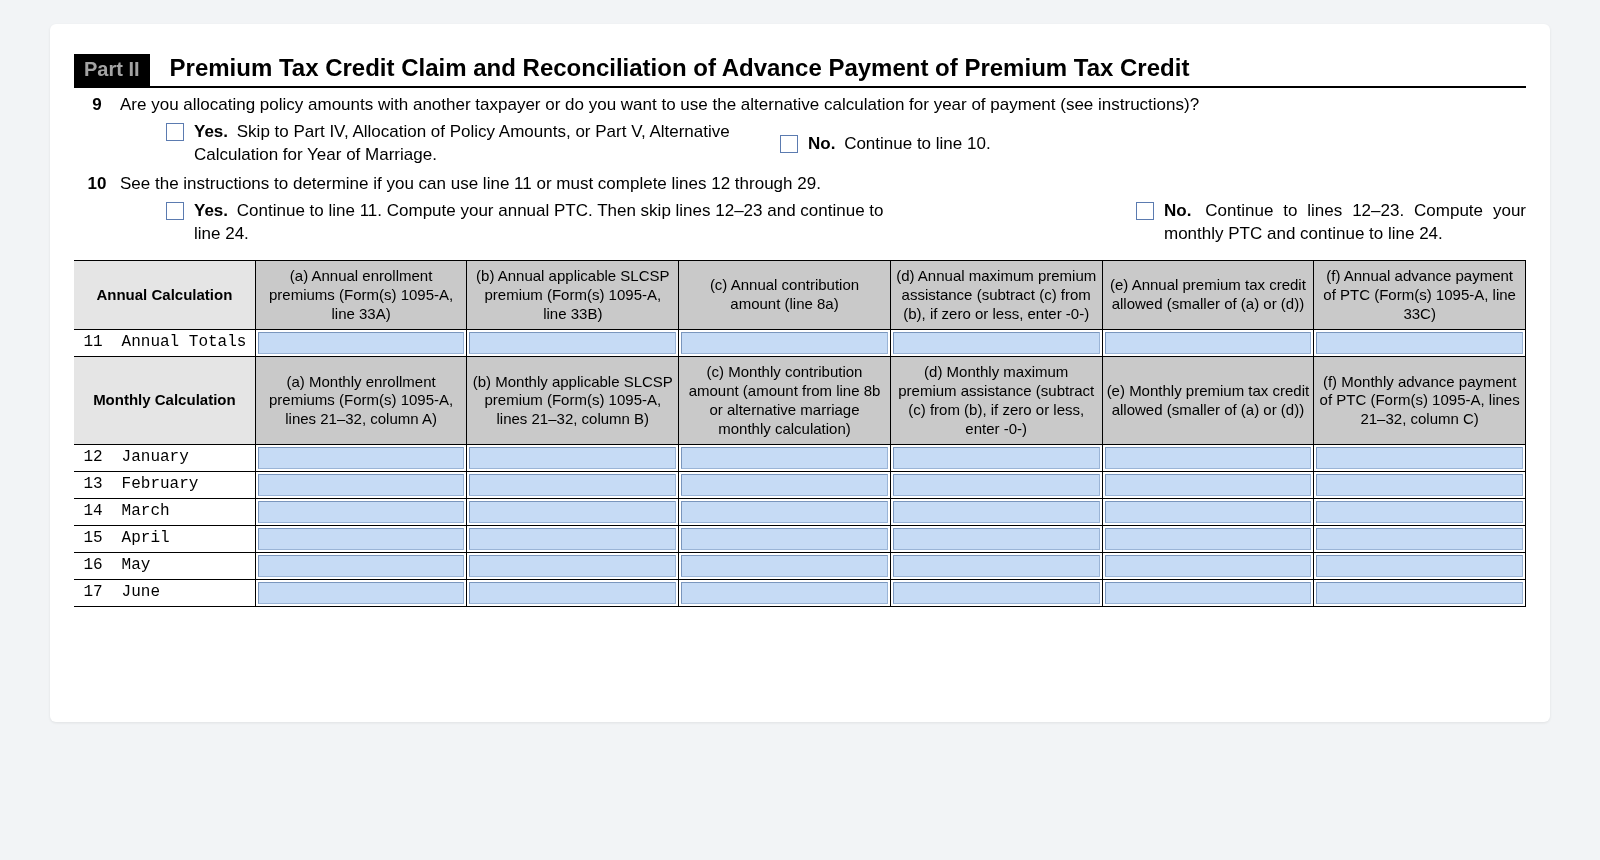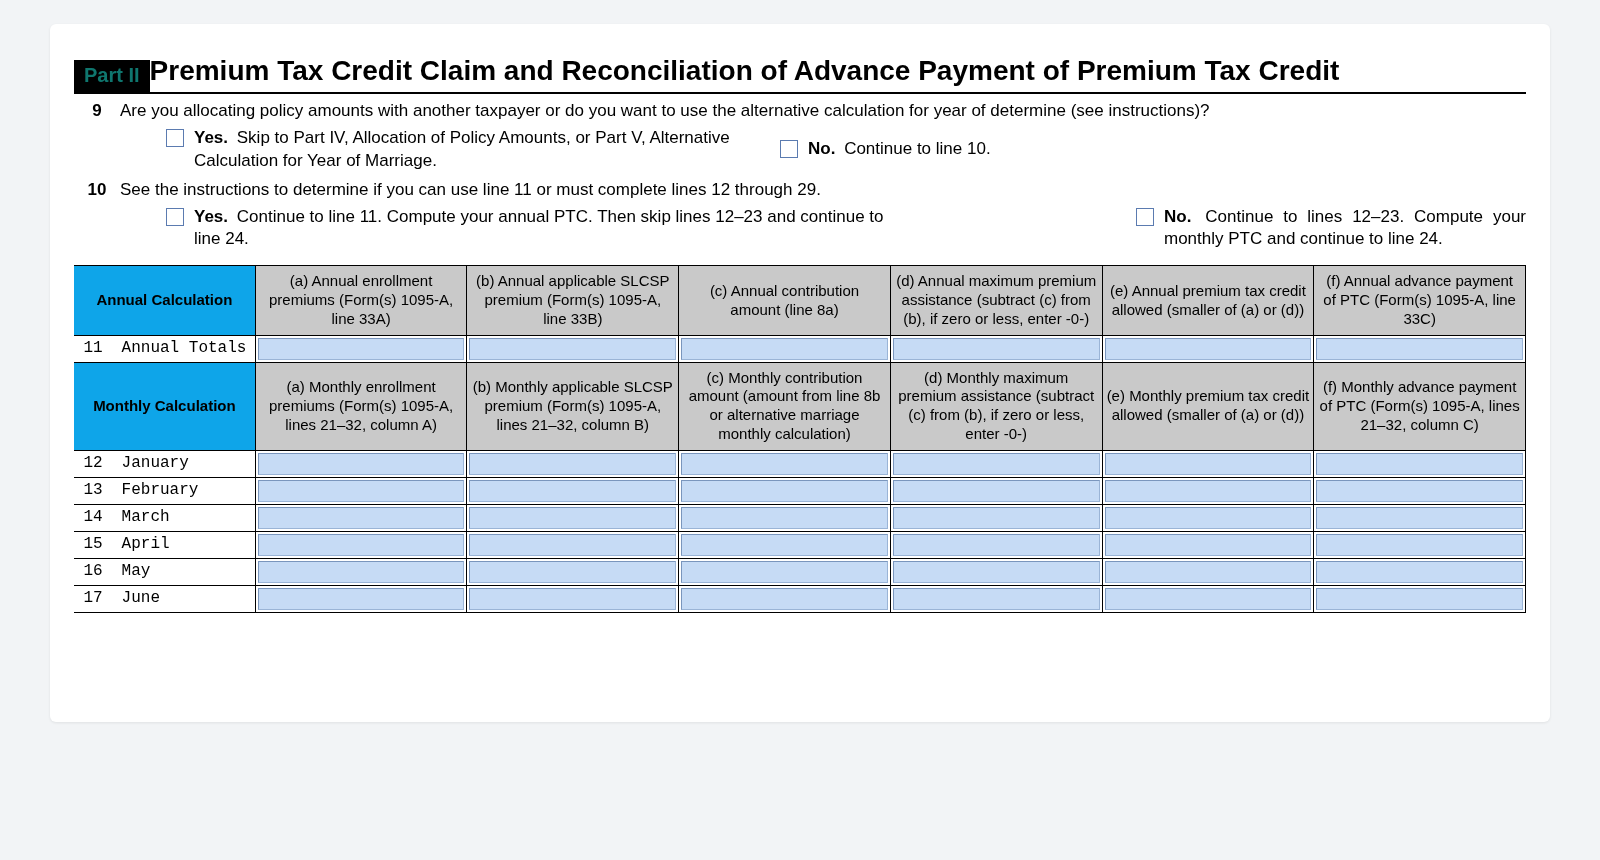--- a/index.html
+++ b/index.html
@@ -7,7 +7,7 @@
   .card{background:#fff;border-radius:6px;box-shadow:0 1px 3px rgba(0,0,0,.08);padding:28px 24px 0 24px;overflow:hidden;height:670px;}
   .form{font-size:17px;line-height:1.35;}
   .header-row{display:flex;align-items:flex-end;border-bottom:2px solid #000;}
-  .part-badge{background:#000;color:#0f766e;padding:2px 10px 3px 10px;font-weight:700;font-size:20px;white-space:nowrap;}
+  .part-badge{background:#000;color:#a3a3a3;padding:2px 10px 3px 10px;font-weight:700;font-size:20px;white-space:nowrap;}
   .part-title{font-weight:700;font-size:28px;padding-bottom:2px;}
   .qrow{display:flex;margin-top:6px;}
   .lnum{width:46px;text-align:center;font-weight:700;font-size:17px;flex:none;}

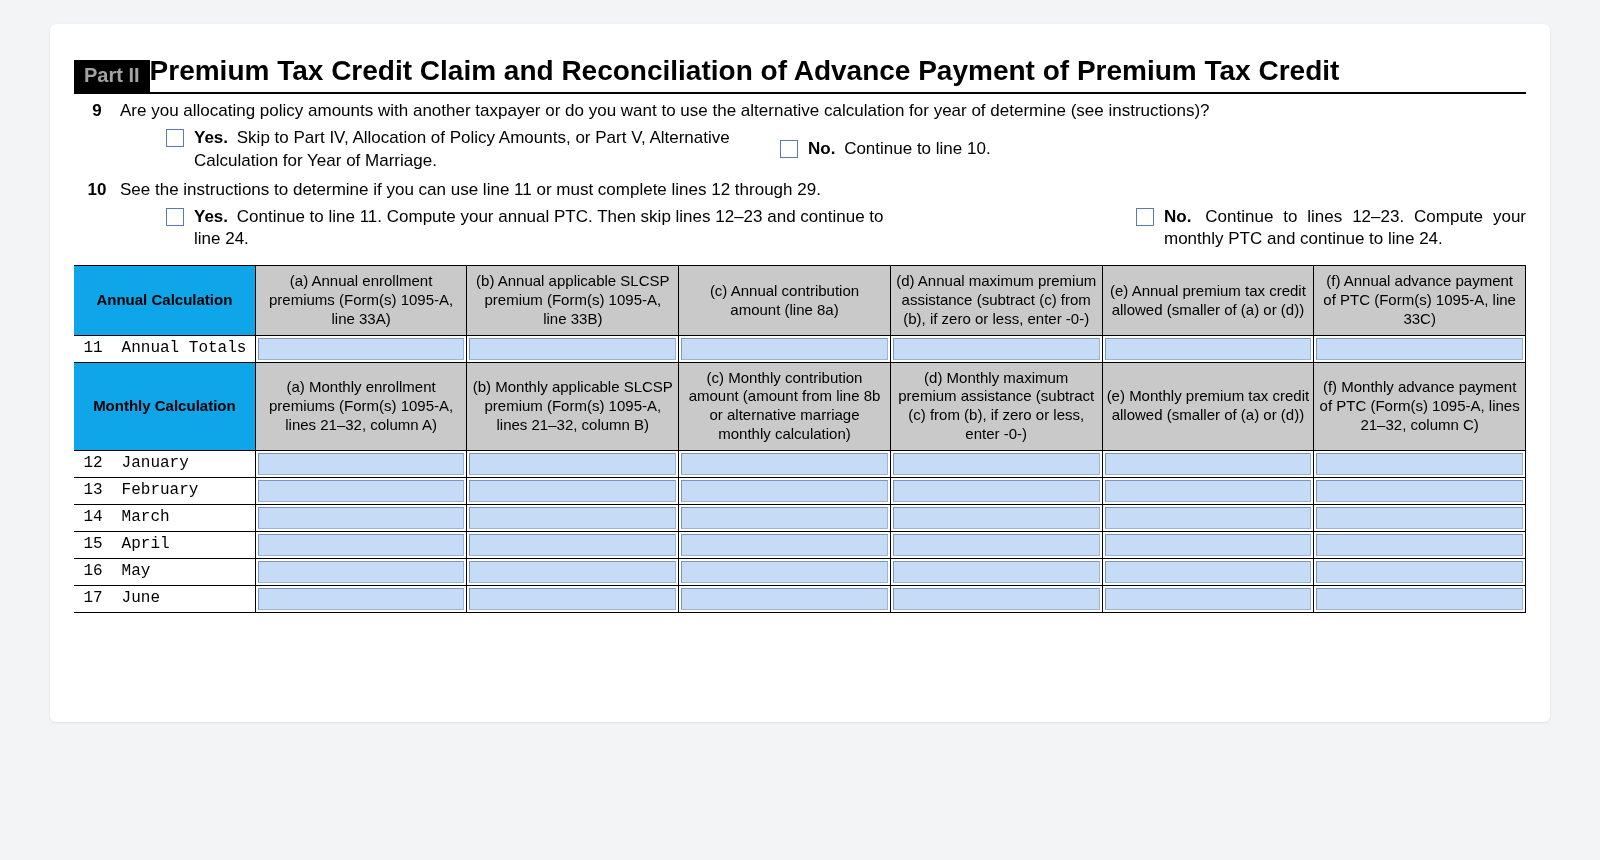--- a/index.html
+++ b/index.html
@@ -8,7 +8,7 @@
   .form{font-size:17px;line-height:1.35;}
   .header-row{display:flex;align-items:flex-end;border-bottom:2px solid #000;}
   .part-badge{background:#000;color:#a3a3a3;padding:2px 10px 3px 10px;font-weight:700;font-size:20px;white-space:nowrap;}
-  .part-title{font-weight:700;font-size:28px;padding-bottom:2px;}
+  .part-title{font-weight:700;font-size:24px;margin-left:20px;padding-bottom:2px;}
   .qrow{display:flex;margin-top:6px;}
   .lnum{width:46px;text-align:center;font-weight:700;font-size:17px;flex:none;}
   .qtext{flex:1;}

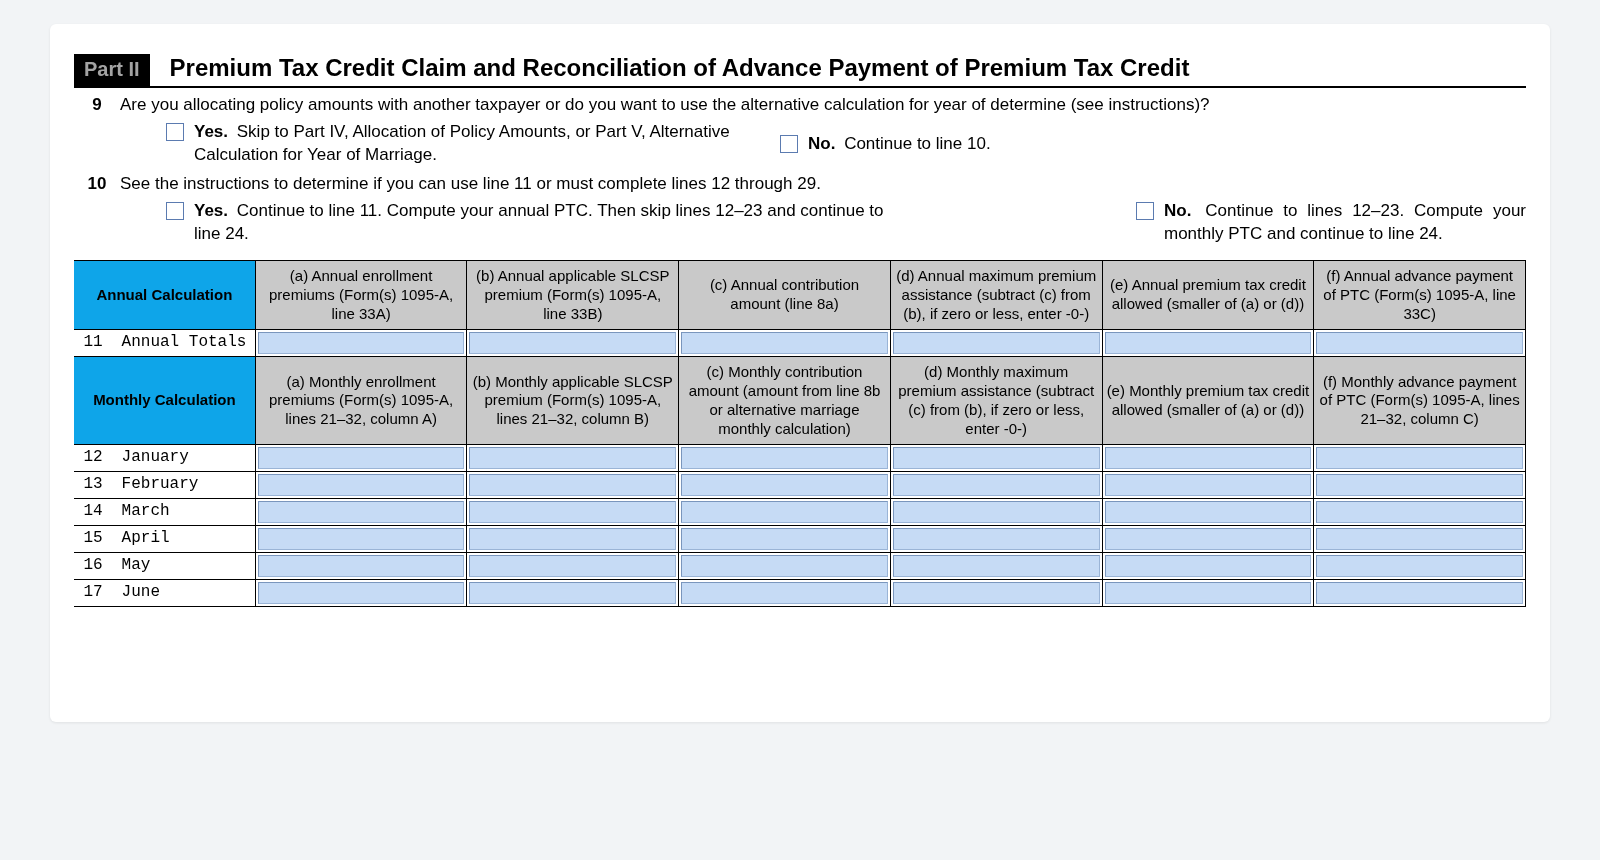--- a/index.html
+++ b/index.html
@@ -52,7 +52,7 @@
       <div class="qrow">
         <div class="lnum">9</div>
         <div class="qtext">
-          <div>Are you allocating policy amounts with another taxpayer or do you want to use the alternative calculation for year of determine (see instructions)?</div>
+          <div>Are you allocating policy amounts with another taxpayer or do you want to use the alternative calculation for year of payment (see instructions)?</div>
           <div class="opts">
             <div class="opt-indent"></div>
             <div class="opt">

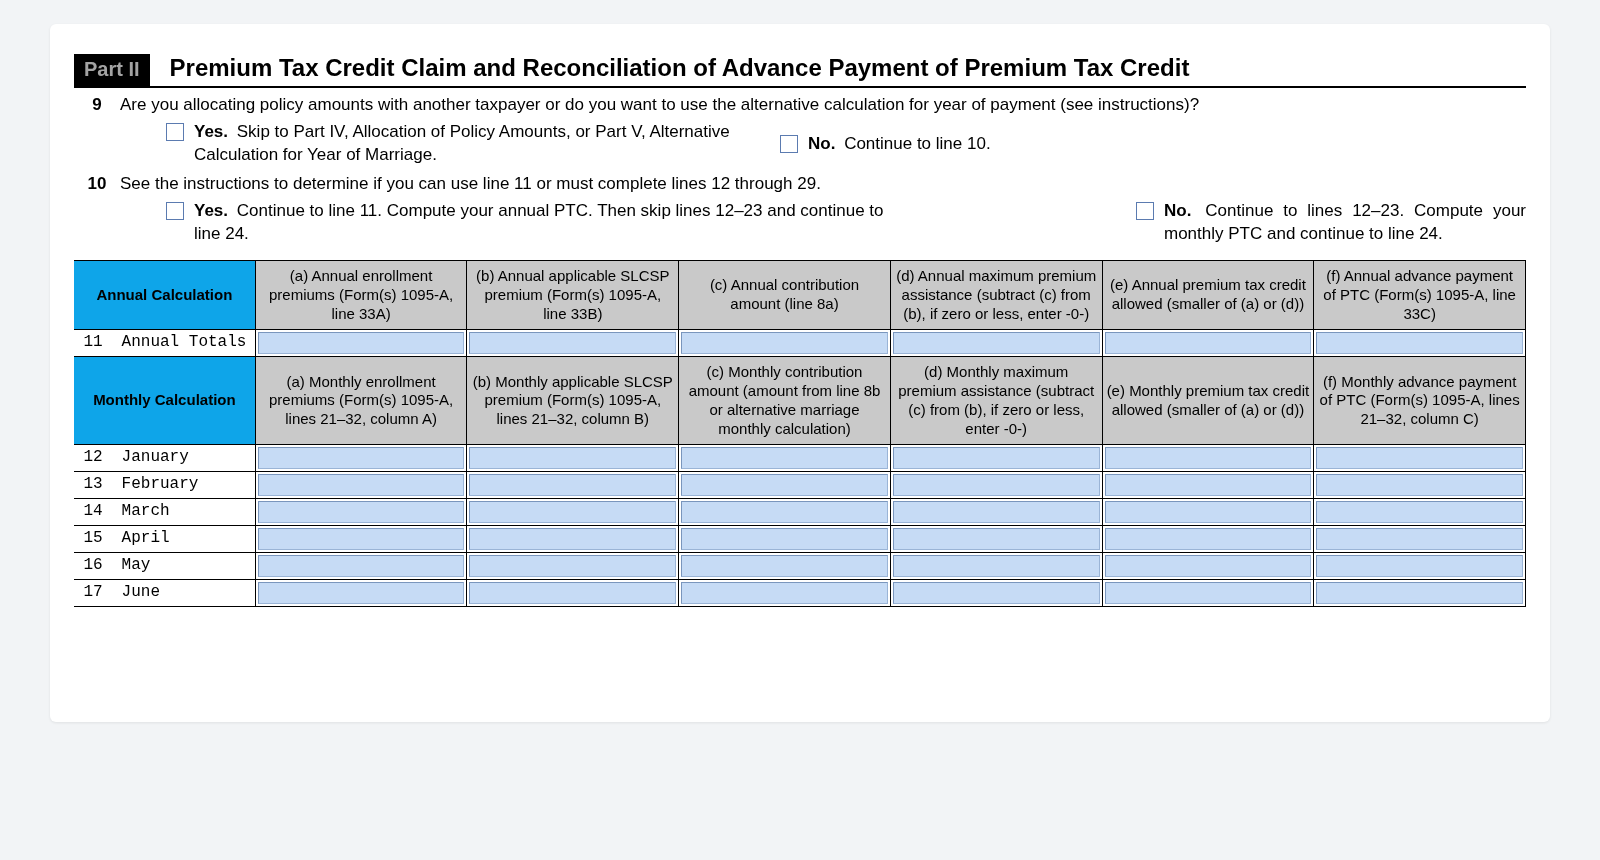--- a/index.html
+++ b/index.html
@@ -24,7 +24,7 @@
   table.grid{border-collapse:collapse;width:100%;margin-top:14px;table-layout:fixed;}
   table.grid th, table.grid td{border:1px solid #000;padding:0;}
   table.grid th{background:#c9c9c9;font-weight:400;font-size:15px;line-height:1.25;text-align:center;padding:6px 4px;}
-  table.grid th.corner{background:#0ea5e9;font-weight:700;border-left:none;}
+  table.grid th.corner{background:#e5e5e5;font-weight:700;border-left:none;}
   table.grid td.label{font-size:16px;padding:2px 0 2px 0;border-left:none;font-family:Liberation Mono, monospace;}
   table.grid td.label .ln{display:inline-block;width:38px;text-align:center;font-weight:400;}
   table.grid td.field{padding:2px 2px;}

